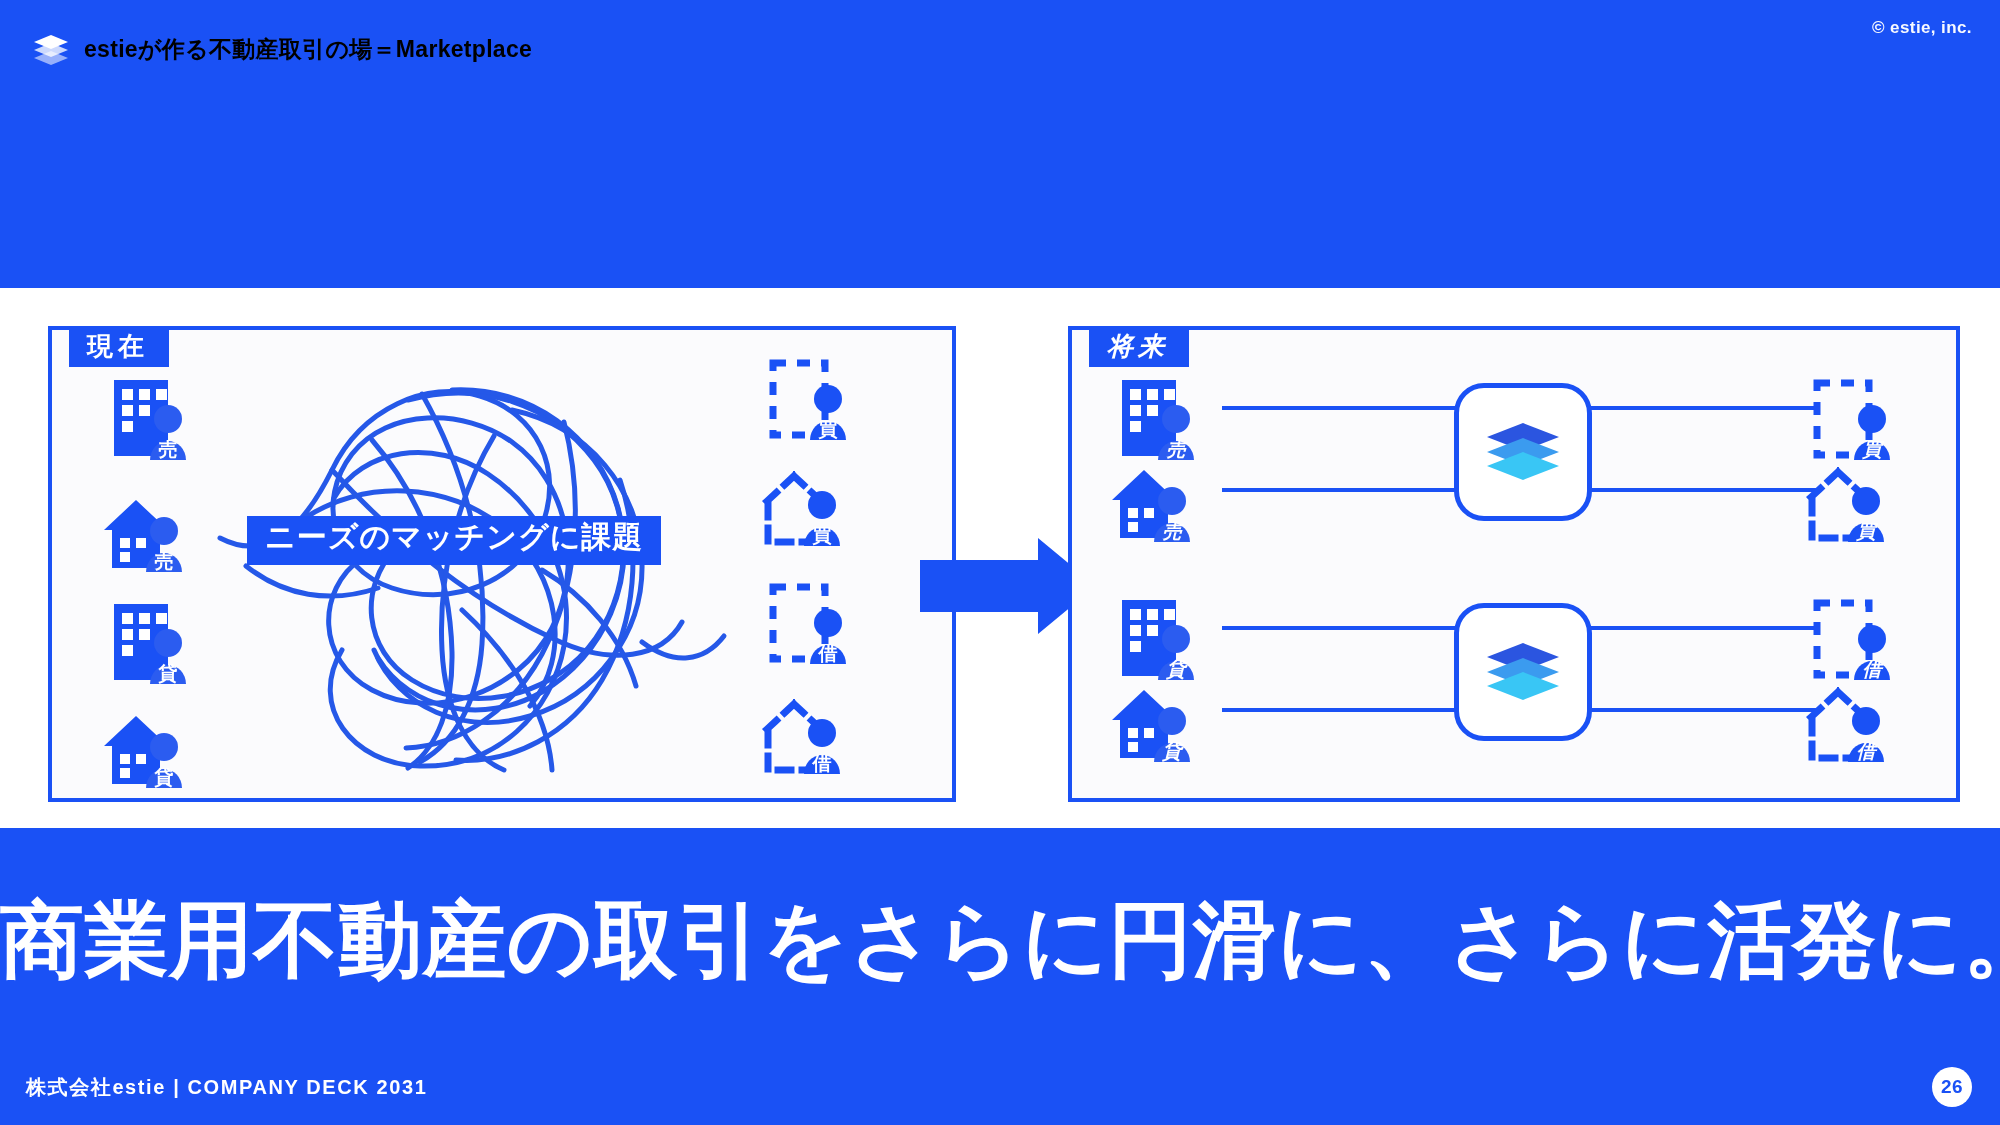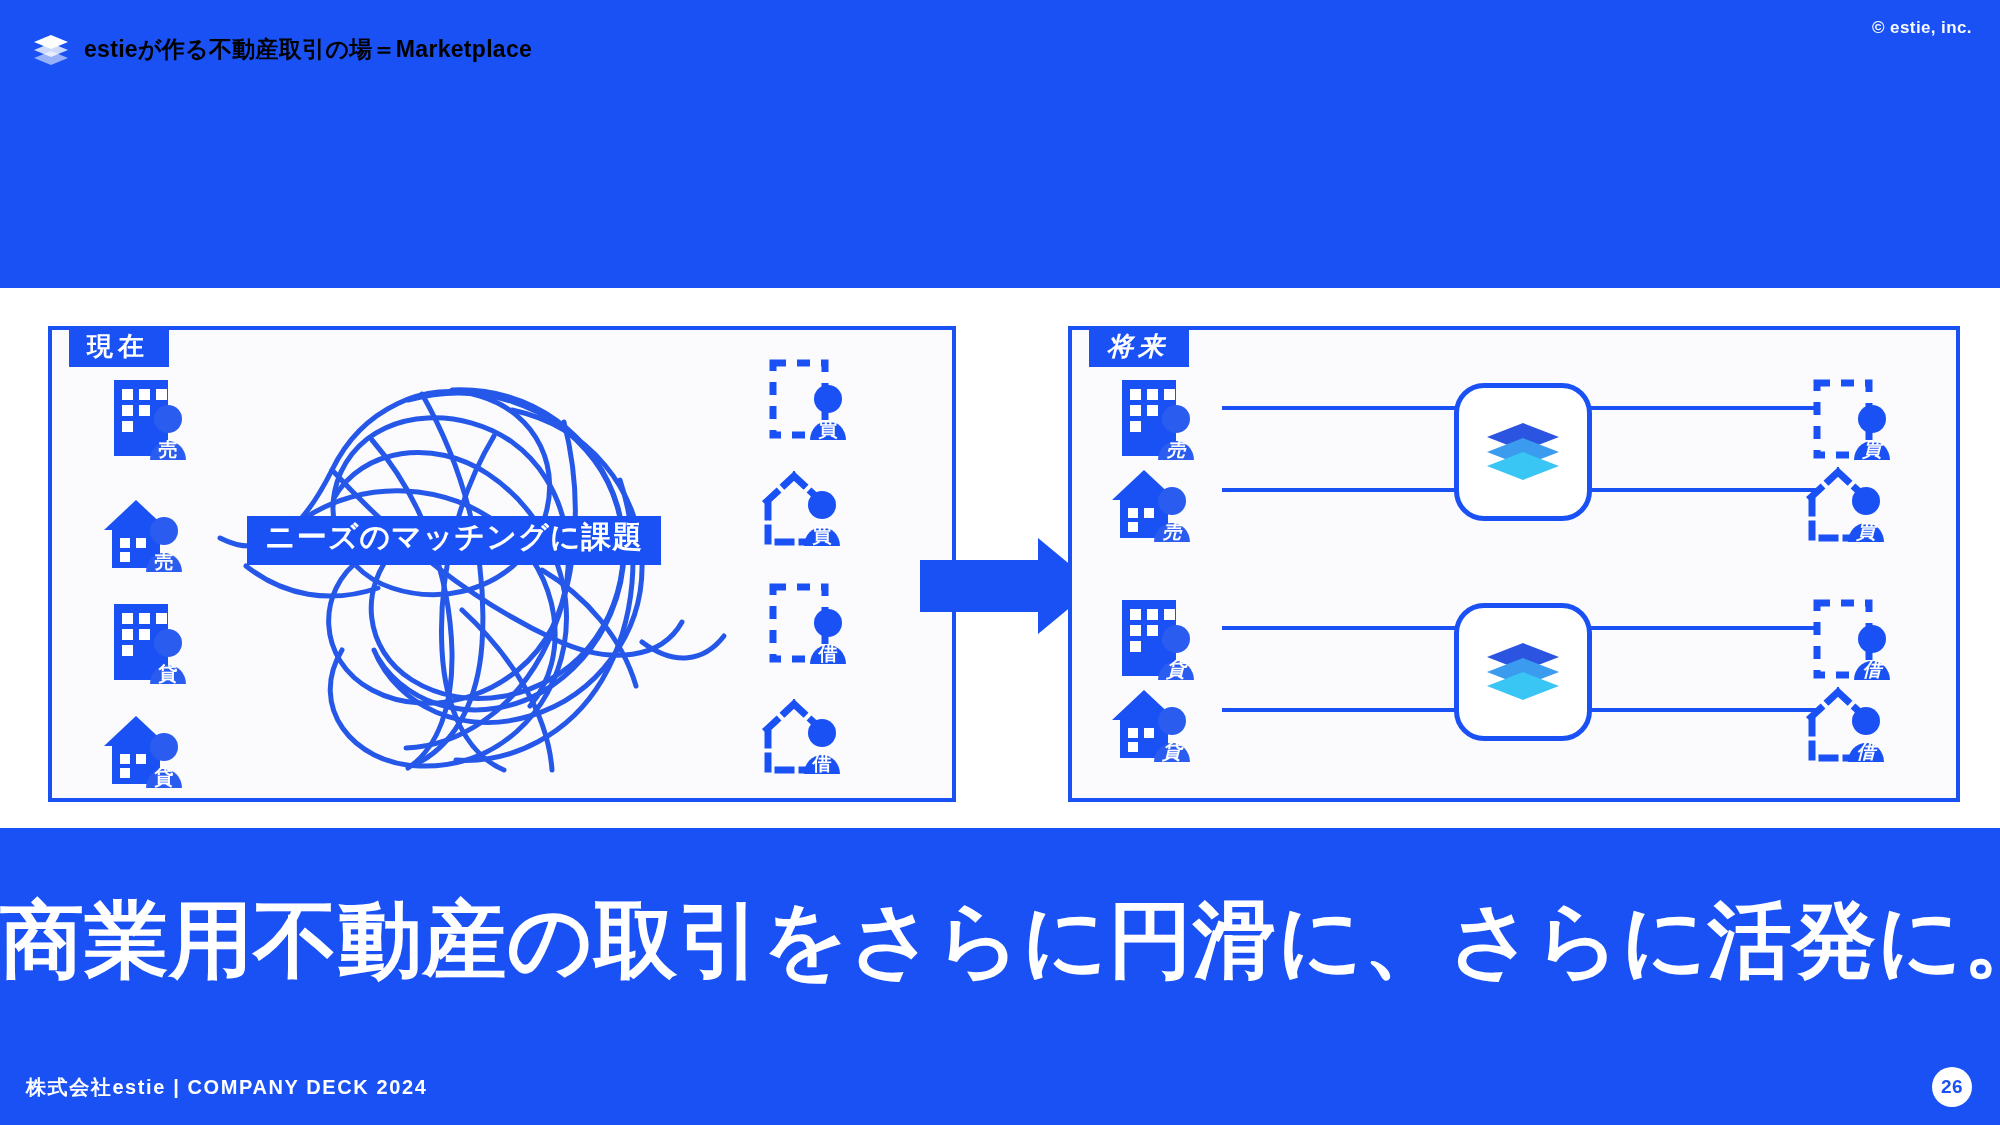--- a/index.html
+++ b/index.html
@@ -356,7 +356,7 @@
 
   <div class="bottom-band">
     <div class="tagline">商業用不動産の取引をさらに円滑に、さらに活発に。</div>
-    <div class="footer-left">株式会社estie | COMPANY DECK 2024</div>
+    <div class="footer-left">株式会社estie | COMPANY DECK 2031</div>
     <div class="page-badge">26</div>
   </div>
 

